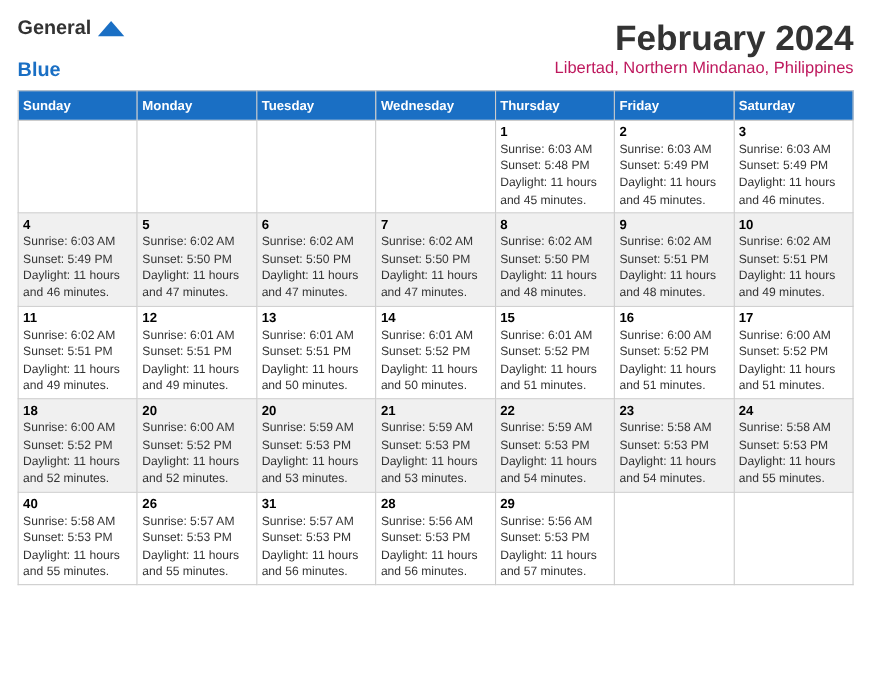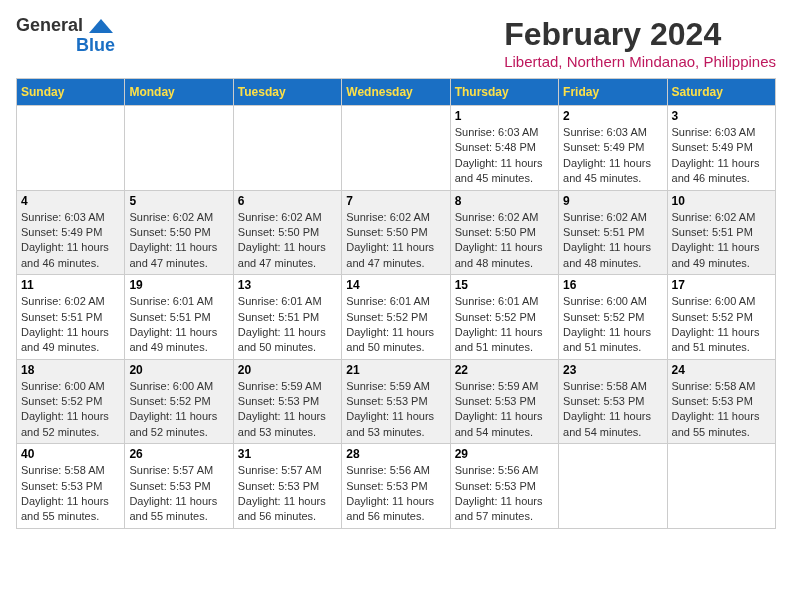--- a/index.html
+++ b/index.html
@@ -19,7 +19,8 @@
     .logo {
       display: flex;
       flex-direction: column;
-      align-items: flex-end;
+      align-items: flex-start;
+      gap: 18px;
     }
     .logo-text {
       font-size: 18px;

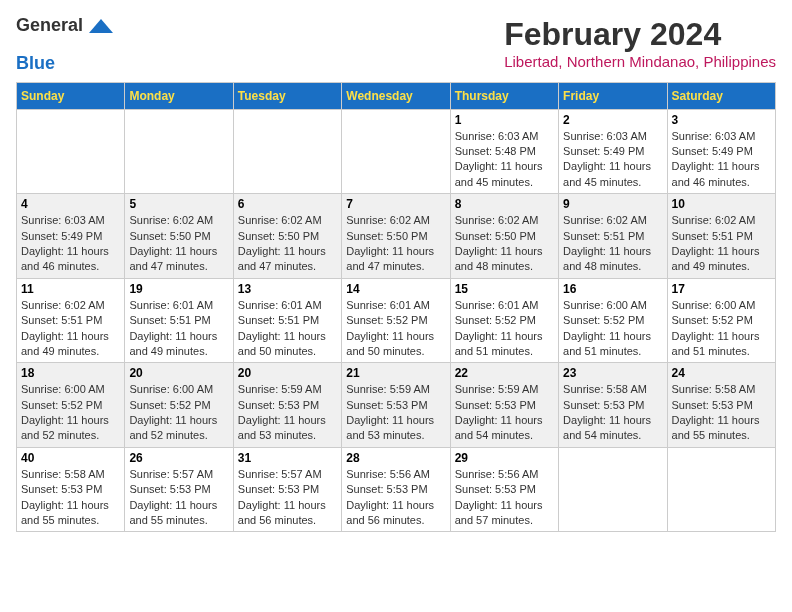--- a/index.html
+++ b/index.html
@@ -39,7 +39,7 @@
       align-items: center;
     }
     .title-area {
-      text-align: left;
+      text-align: right;
     }
     .month-year {
       font-size: 32px;

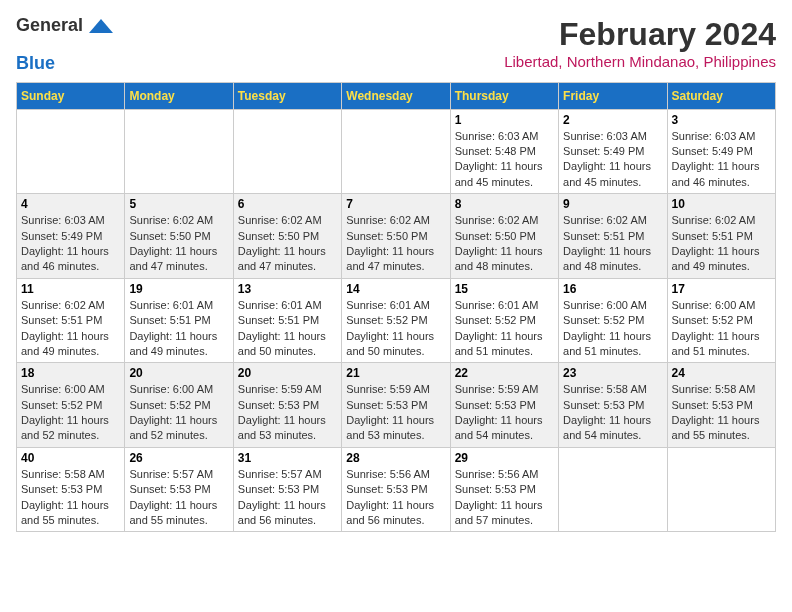--- a/index.html
+++ b/index.html
@@ -57,7 +57,7 @@
     }
     .calendar th {
       background-color: #1a6fc4;
-      color: #fde047;
+      color: #ffffff;
       padding: 6px 4px;
       text-align: left;
       font-size: 12px;

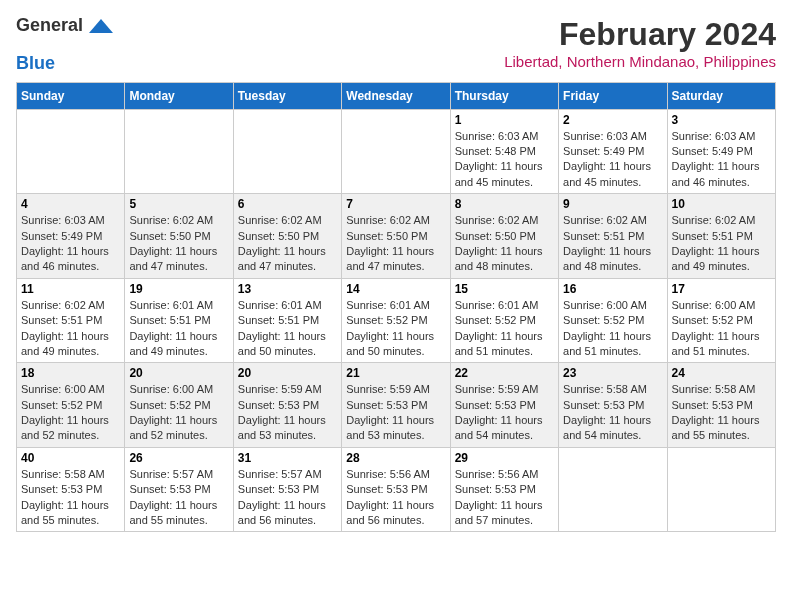--- a/index.html
+++ b/index.html
@@ -175,7 +175,7 @@
           <div class="day-info">Sunrise: 6:02 AM<br>Sunset: 5:51 PM<br>Daylight: 11 hours and 49 minutes.</div>
         </td>
         <td>
-          <span class="day-num">19</span>
+          <span class="day-num">12</span>
           <div class="day-info">Sunrise: 6:01 AM<br>Sunset: 5:51 PM<br>Daylight: 11 hours and 49 minutes.</div>
         </td>
         <td>

